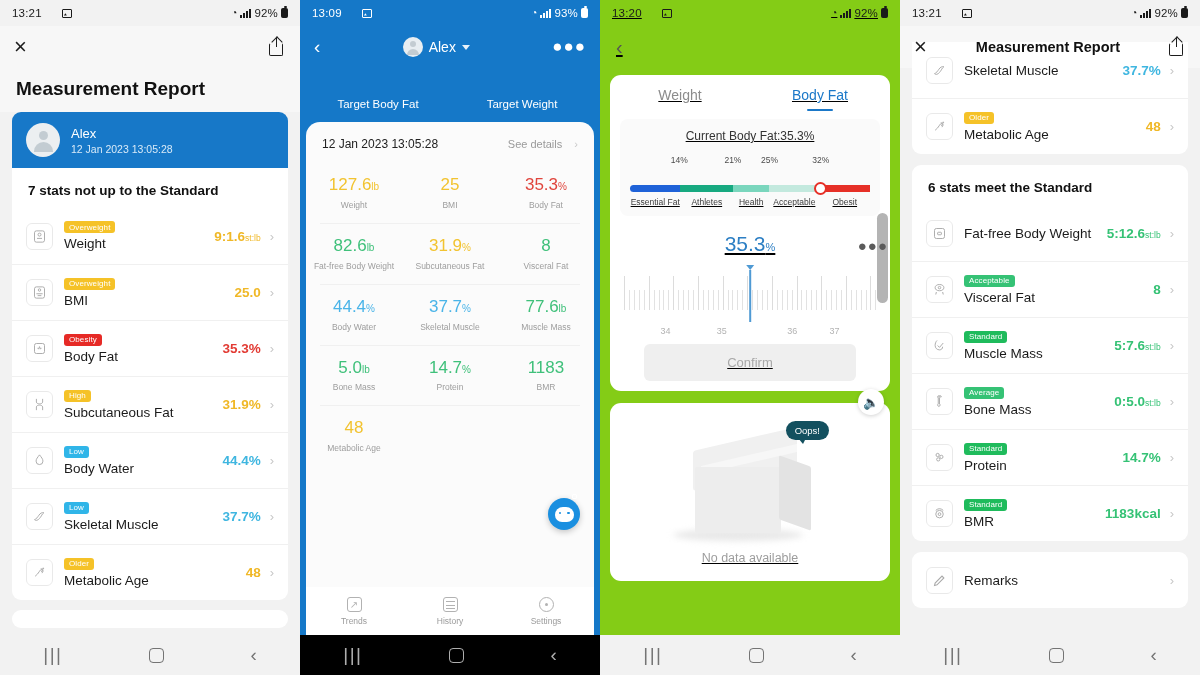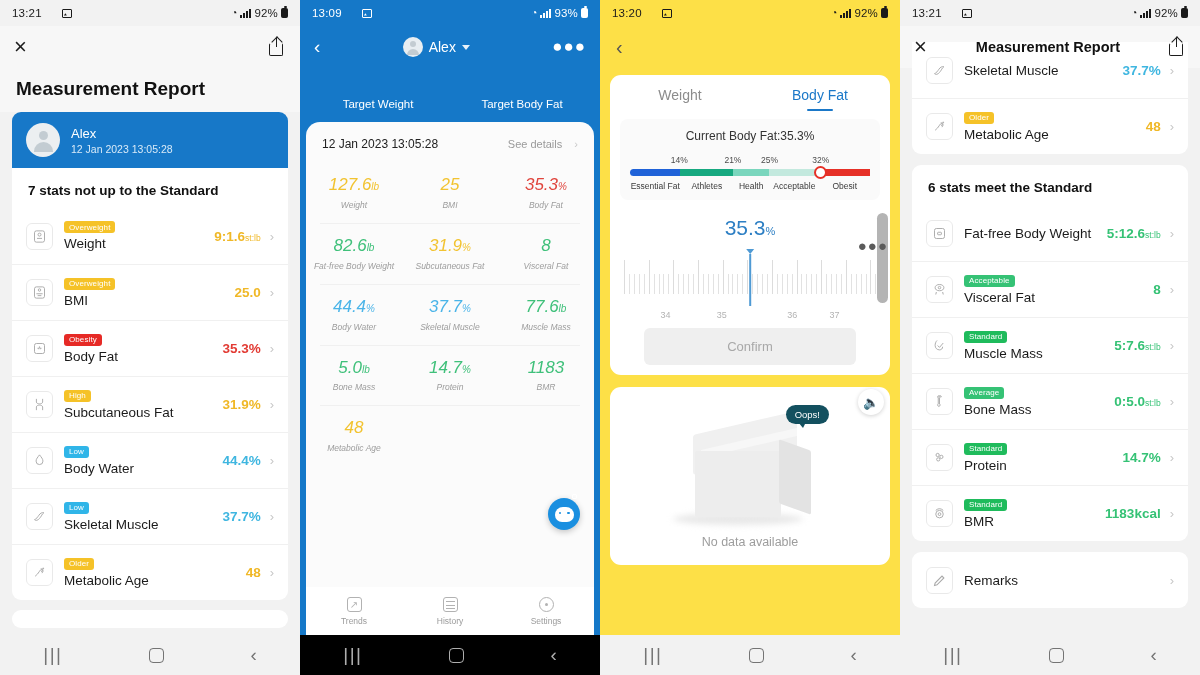--- a/index.html
+++ b/index.html
@@ -128,7 +128,7 @@
   .tcirc::after{content:"";position:absolute;top:5px;left:5px;width:3px;height:3px;border-radius:50%;background:#b2b2b2;}
 
   
-  .p3 { background:#fde047; height:635px; position:relative; }
+  .p3 { background:#84cc16; height:635px; position:relative;text-decoration:underline; }
   .p3-back { padding:10px 16px; color:#555; font-size:20px; font-weight:300; }
   .p3-card { margin:6px 10px 0; background:#fff; border-radius:11px; padding-bottom:10px; position:relative; }
   .p3-tabs { display:flex; padding-top:12px; }

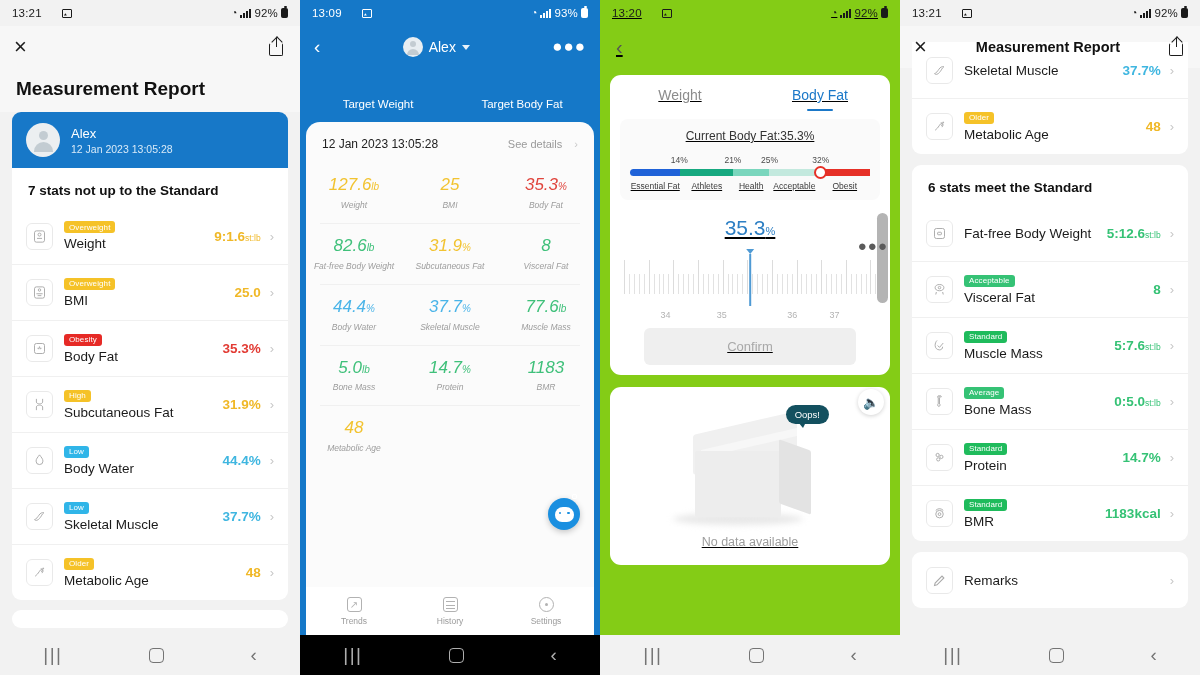--- a/index.html
+++ b/index.html
@@ -375,8 +375,8 @@
       </div>
 
       <div class="targets">
+        <div class="target">Target Body Fat</div>
         <div class="target">Target Weight</div>
-        <div class="target">Target Body Fat</div>
       </div>
 
       <div class="sheet">

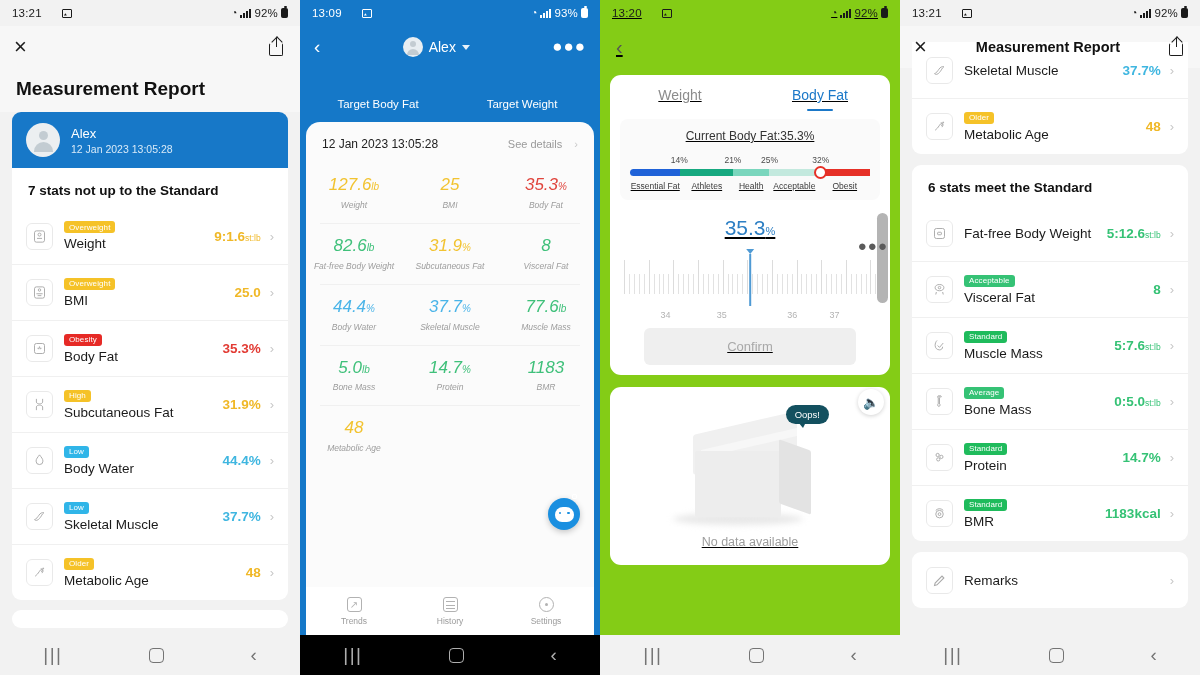--- a/index.html
+++ b/index.html
@@ -138,7 +138,7 @@
     width:26px; height:2.5px; background:#1b78c8; border-radius:2px; }
   .fat-box { margin:8px 10px 0; background:#fafafa; border-radius:8px; padding:10px 8px 9px; }
   .fat-cur { text-align:center; font-size:12px; color:#333; margin-bottom:12px; }
-  .scale-ticks { display:flex; padding:0 2px; margin-bottom:2px; }
+  .scale-ticks { display:flex; padding:0 2px; margin-bottom:18px; }
   .scale-ticks span { font-size:8.5px; color:#4b4b4b; position:relative; }
   .scale-bar { height:7px; border-radius:4px; display:flex; overflow:visible; position:relative; margin:0 2px; }
   .sbseg { height:7px; }

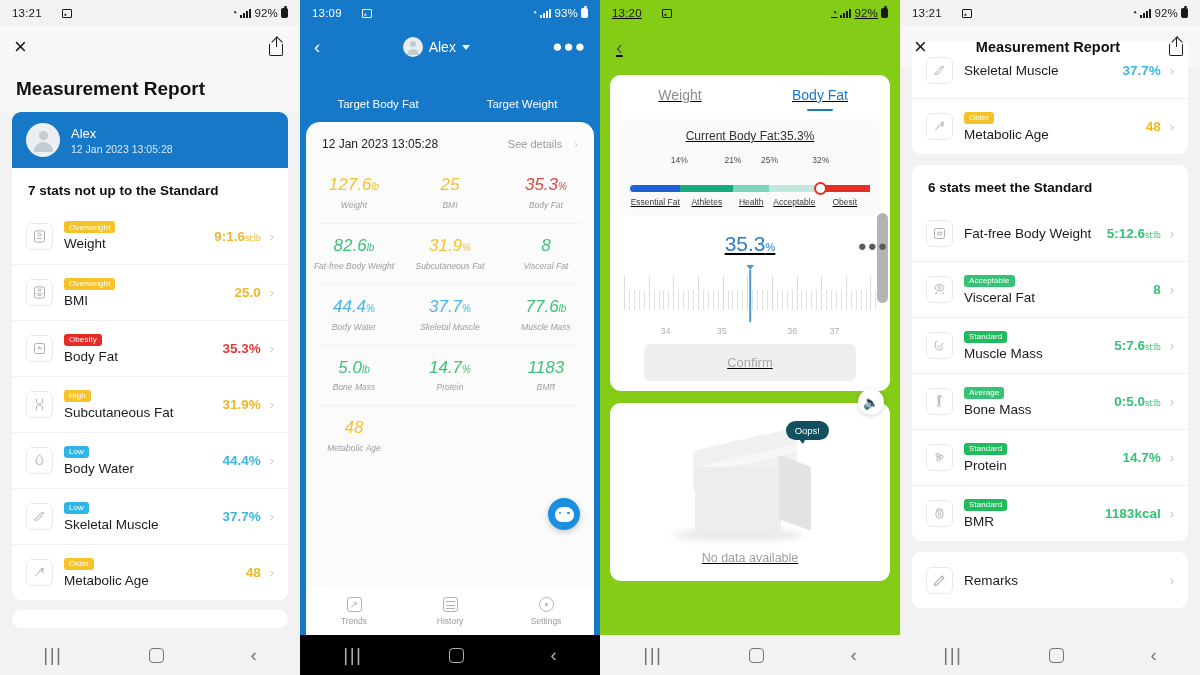--- a/index.html
+++ b/index.html
@@ -102,7 +102,7 @@
   .sheet-det { margin-left:auto; font-size:11px; color:#9a9a9a; }
   .sheet-det .chev { font-size:11px; }
   .grid { display:flex; flex-wrap:wrap; }
-  .cell { width:33.333%; text-align:center; padding:13px 2px 13px; position:relative;font-style:italic; }
+  .cell { width:33.333%; text-align:center; padding:13px 2px 13px; position:relative; }
   .cell .v { font-size:17px; font-weight:300; line-height:1.05; }
   .cell .v .u { font-size:10px; }
   .cell .n { font-size:8.5px; color:#9d9d9d; margin-top:6px; }

